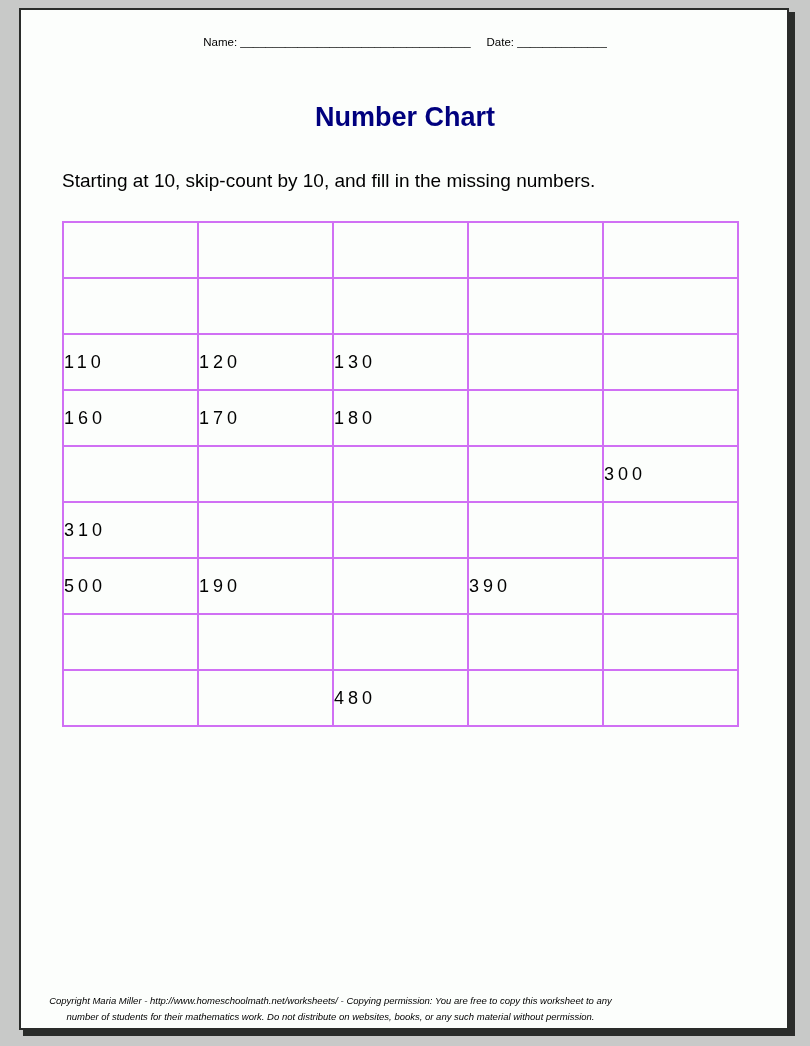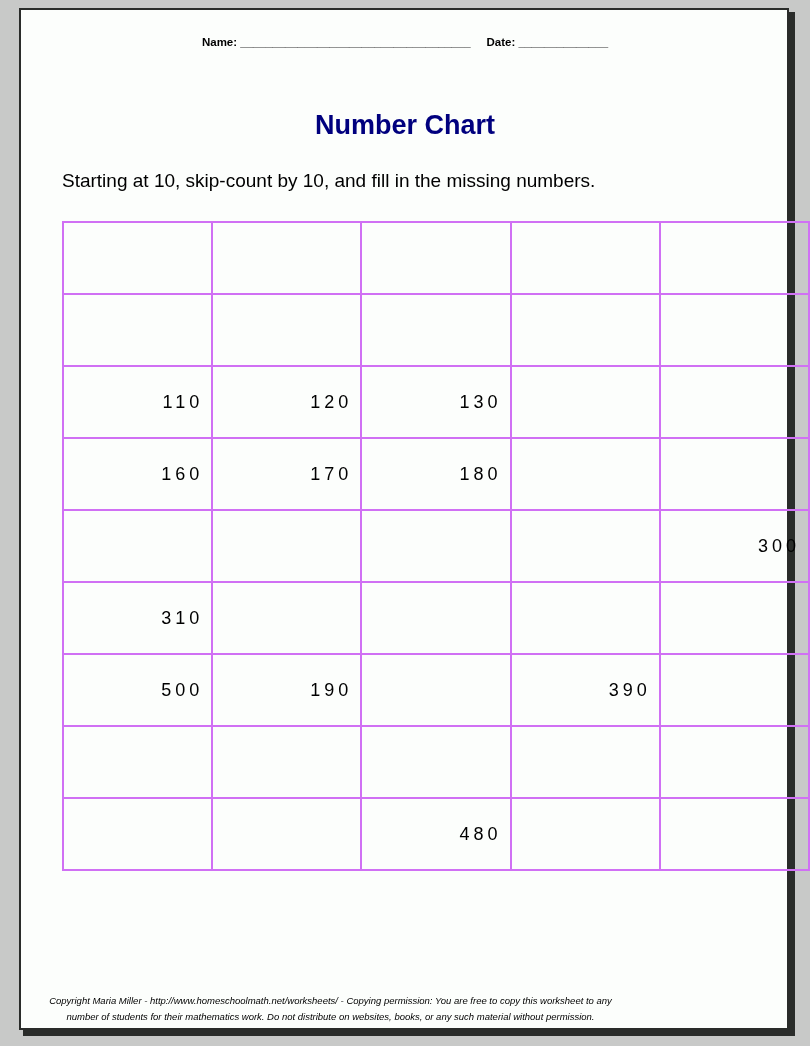--- a/index.html
+++ b/index.html
@@ -7,7 +7,7 @@
   .page { position:absolute; left:19px; top:8px; width:770px; height:1022px; background:#fcfefc; border:2px solid #2a2c2a; box-sizing:border-box; }
   .shadow-r { position:absolute; left:789px; top:12px; width:6px; height:1024px; background:#2a2c2a; }
   .shadow-b { position:absolute; left:23px; top:1030px; width:772px; height:6px; background:#2a2c2a; }
-  .namebar { position:absolute; left:0; top:36px; width:810px; text-align:center; font-size:11.5px; font-weight:bold; color:#000; }
+  .namebar { position:absolute; left:0; top:36px; width:810px; text-align:center; font-size:11.5px; font-weight:normal; color:#000; }
   .namebar span { white-space:pre; }
   .title { position:absolute; left:0; top:110px; width:810px; text-align:center; font-size:27px; font-weight:bold; color:#00007e; }
   .instr { position:absolute; left:62px; top:170px; font-size:19px; color:#000; }

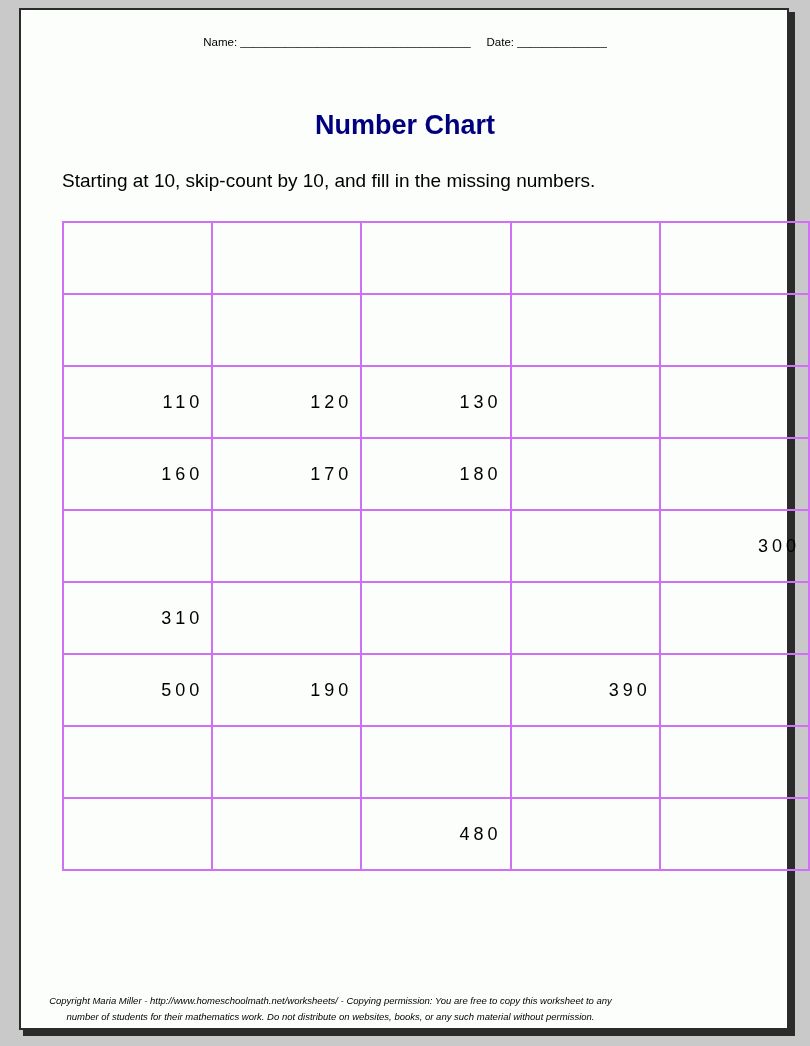--- a/index.html
+++ b/index.html
@@ -9,7 +9,7 @@
   .shadow-b { position:absolute; left:23px; top:1030px; width:772px; height:6px; background:#2a2c2a; }
   .namebar { position:absolute; left:0; top:36px; width:810px; text-align:center; font-size:11.5px; font-weight:normal; color:#000; }
   .namebar span { white-space:pre; }
-  .title { position:absolute; left:0; top:110px; width:810px; text-align:center; font-size:27px; font-weight:bold; color:#00007e; }
+  .title { position:absolute; left:0; top:102px; width:810px; text-align:center; font-size:27px; font-weight:bold; color:#00007e; }
   .instr { position:absolute; left:62px; top:170px; font-size:19px; color:#000; }
   table.grid { position:absolute; left:62px; top:221px; border-collapse:collapse; }
   table.grid td { width:133px; height:54px; border:2px solid #d070f4; text-align:right; font-size:18px; letter-spacing:4px; color:#000; padding:8px; }

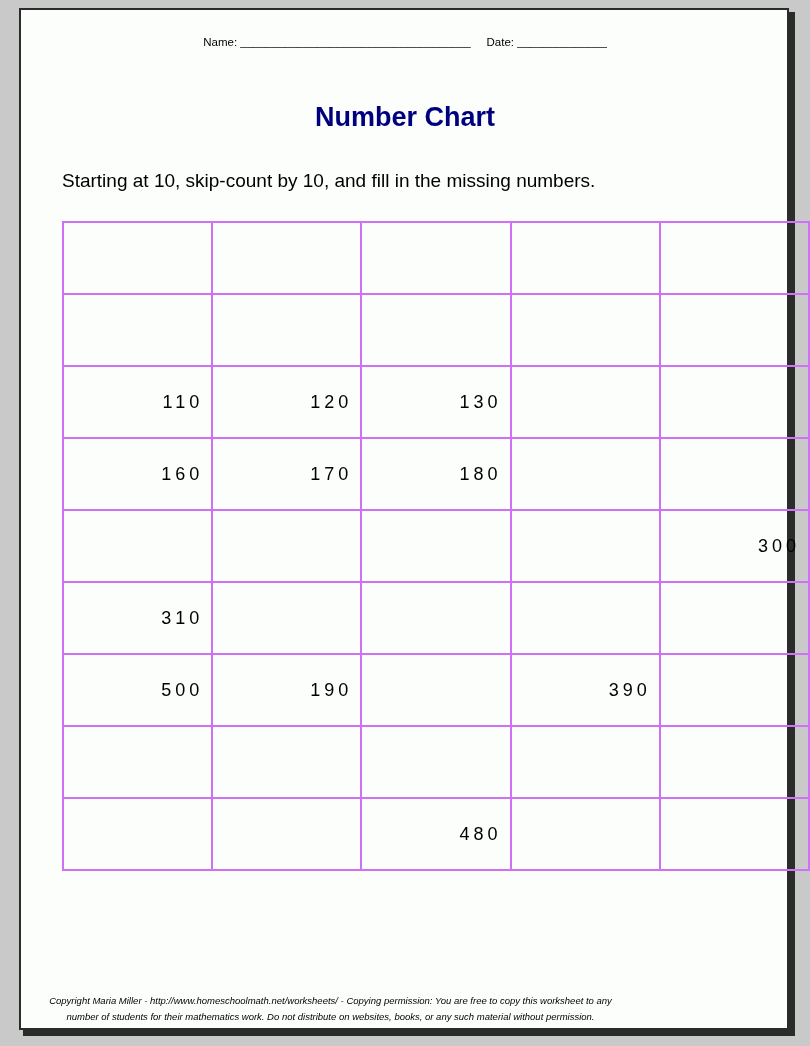--- a/index.html
+++ b/index.html
@@ -12,7 +12,7 @@
   .title { position:absolute; left:0; top:102px; width:810px; text-align:center; font-size:27px; font-weight:bold; color:#00007e; }
   .instr { position:absolute; left:62px; top:170px; font-size:19px; color:#000; }
   table.grid { position:absolute; left:62px; top:221px; border-collapse:collapse; }
-  table.grid td { width:133px; height:54px; border:2px solid #d070f4; text-align:right; font-size:18px; letter-spacing:4px; color:#000; padding:8px; }
+  table.grid td { width:133px; height:54px; border:2px solid #d070f4; text-align:left; font-size:18px; letter-spacing:4px; color:#000; padding:0; }
   .footer { position:absolute; left:0; top:993px; width:661px; text-align:center; font-size:9.5px; font-style:italic; color:#000; line-height:16px; }
 </style>
 </head>

